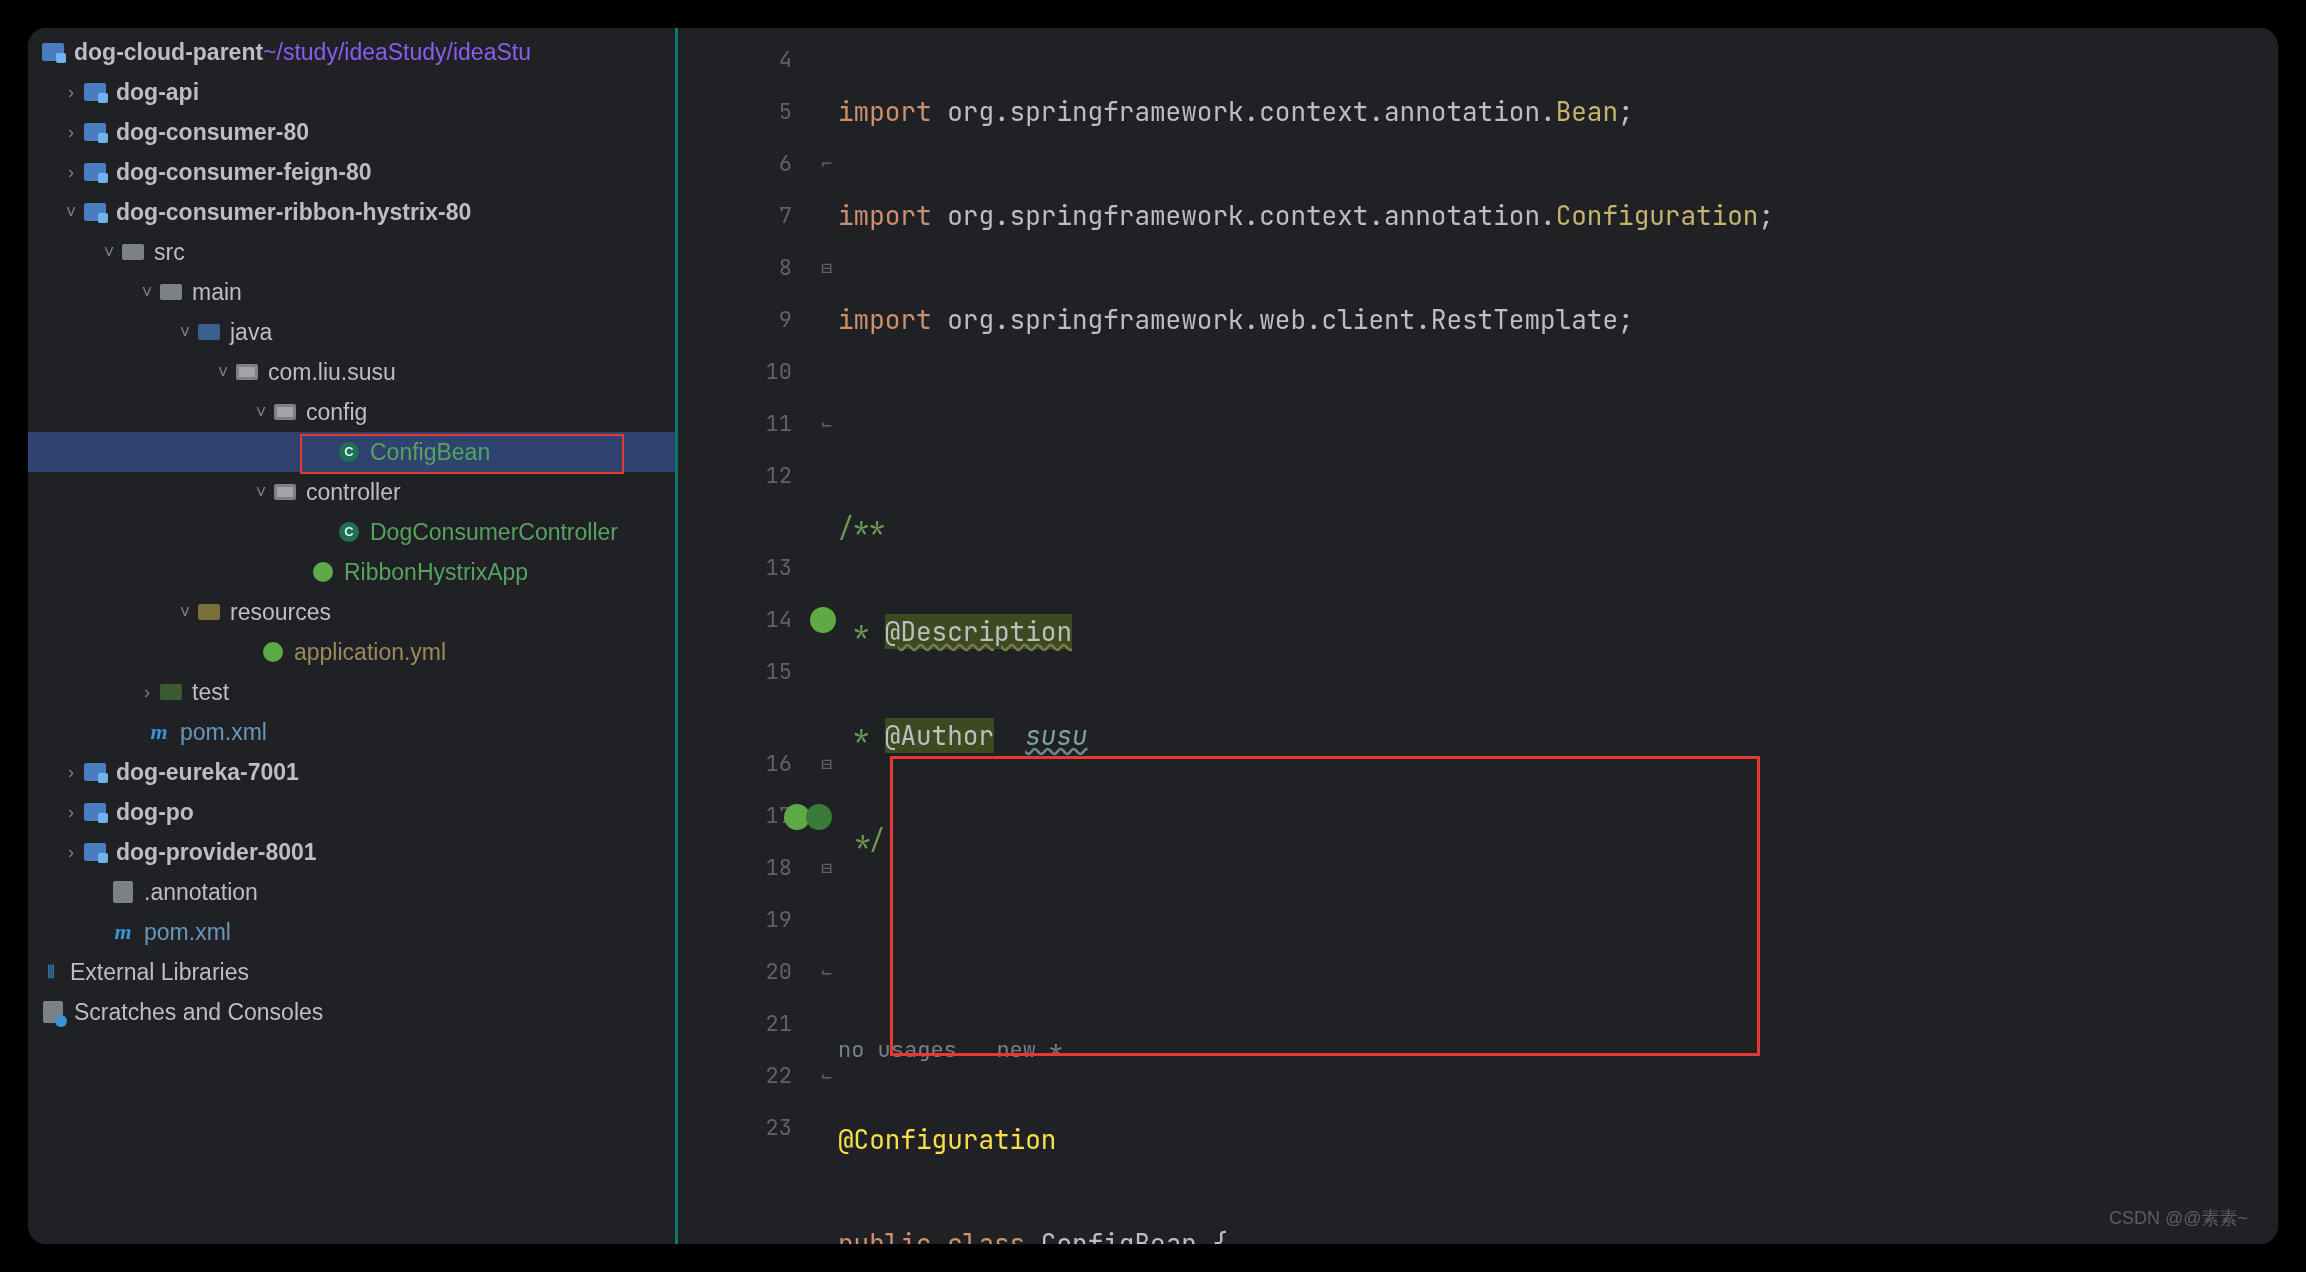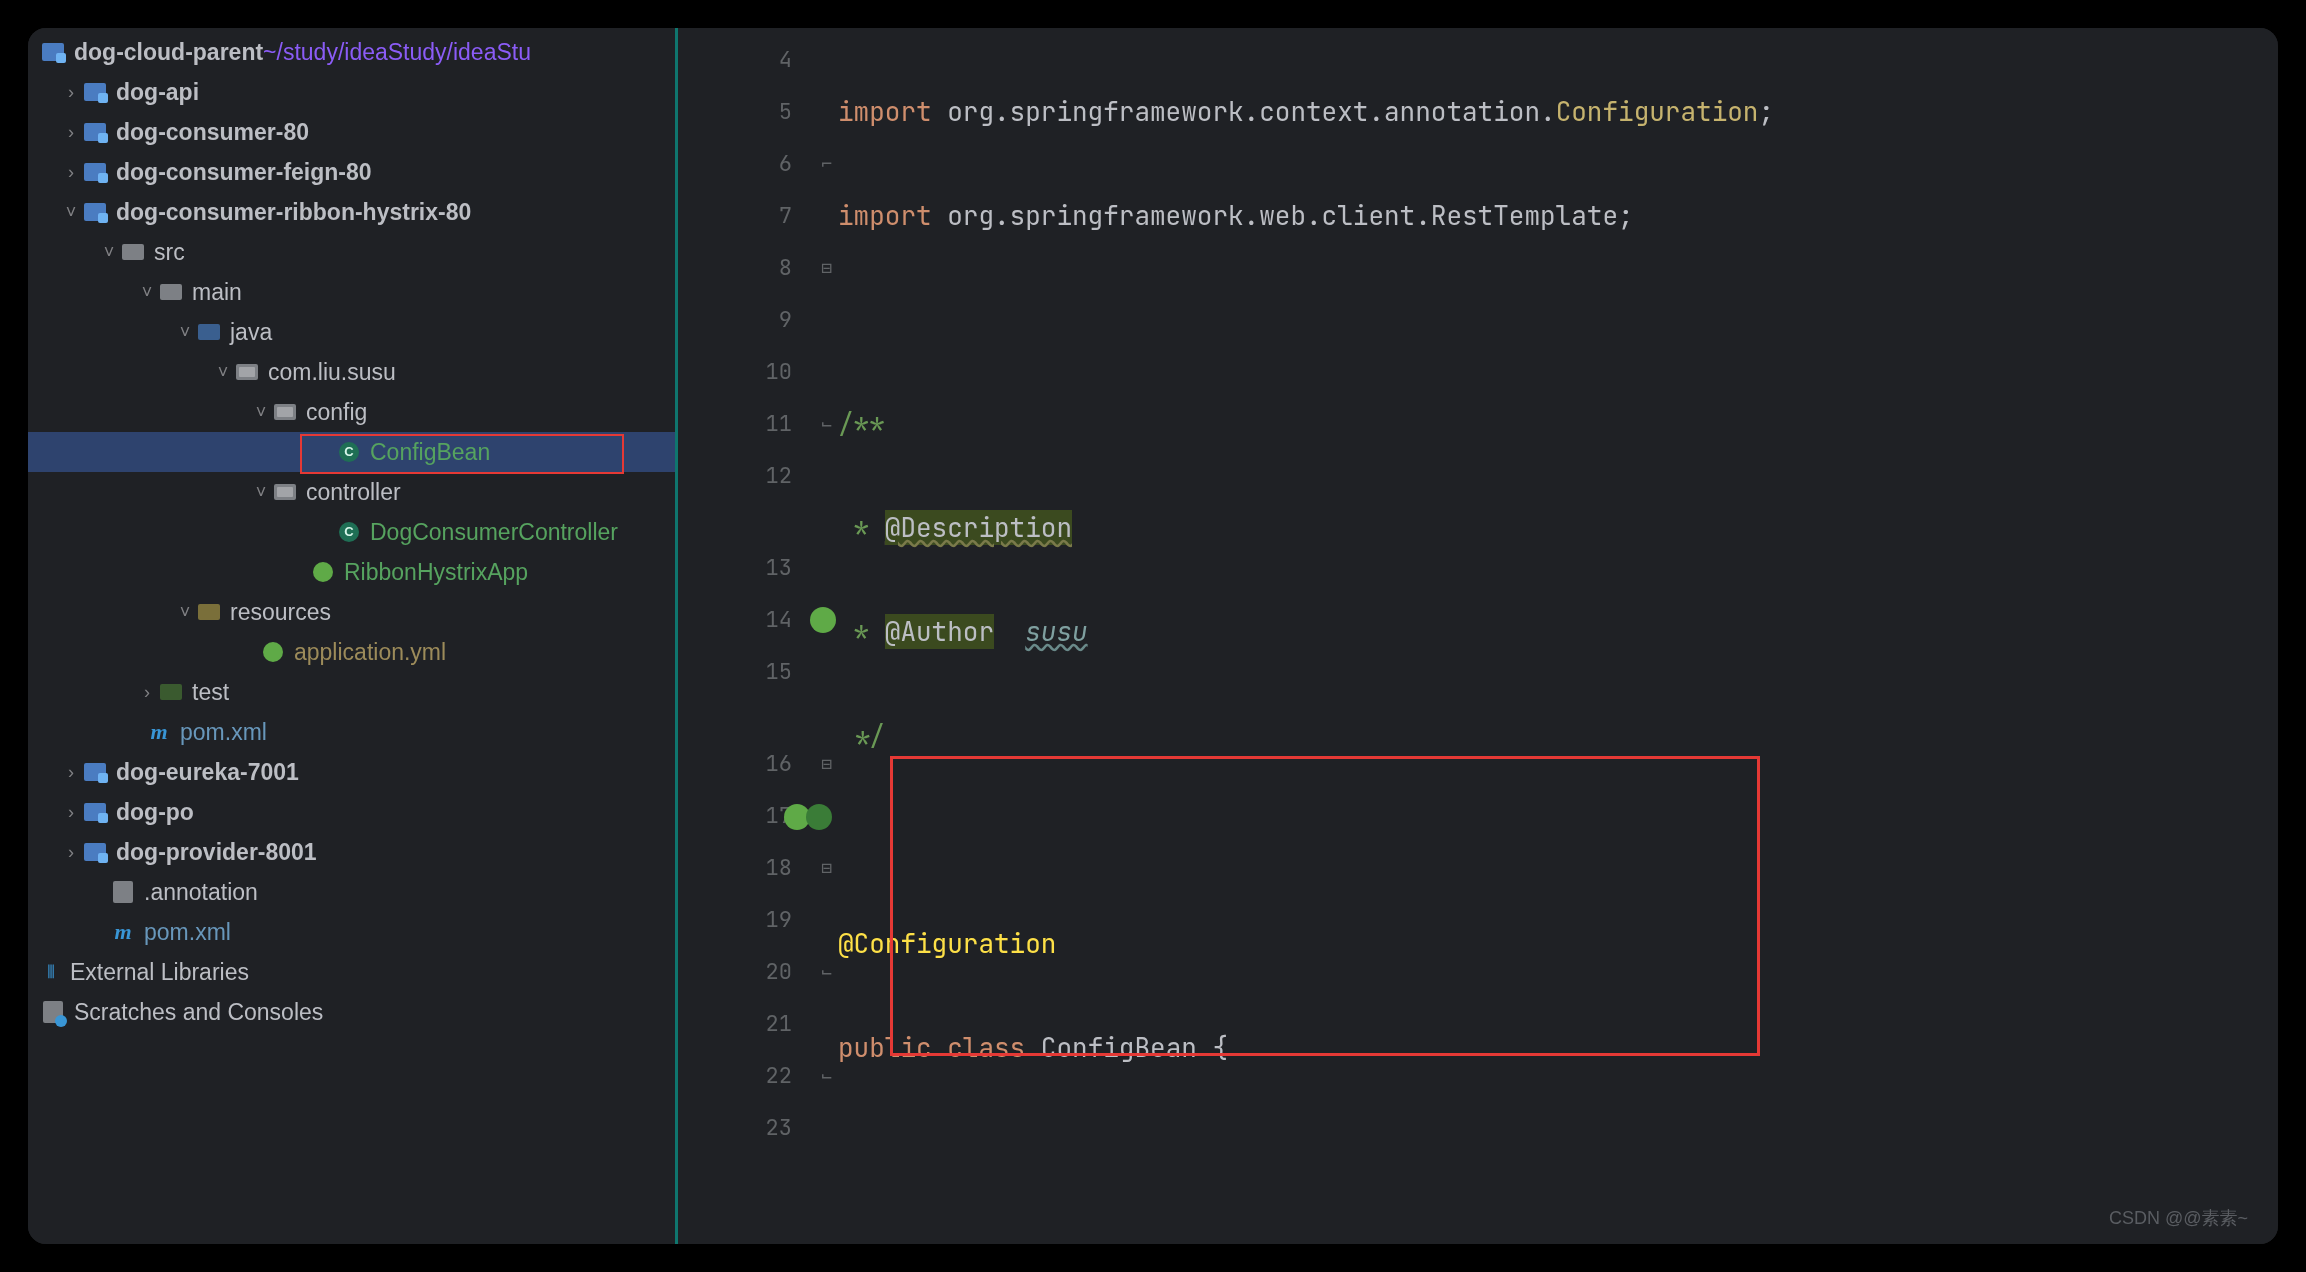--- a/index.html
+++ b/index.html
@@ -403,6 +403,7 @@
     </div>
 
     <div class="code">
+<div class="cline"><span class="tok-kw">import</span> <span class="tok-pkg">org.springframework.context.annotation.</span><span class="tok-end">Bean</span><span>;</span></div>
 <div class="cline"><span class="tok-kw">import</span> <span class="tok-pkg">org.springframework.context.annotation.</span><span class="tok-end">Configuration</span><span>;</span></div>
 <div class="cline"><span class="tok-kw">import</span> <span class="tok-pkg">org.springframework.web.client.RestTemplate;</span></div>
 <div class="cline"></div>

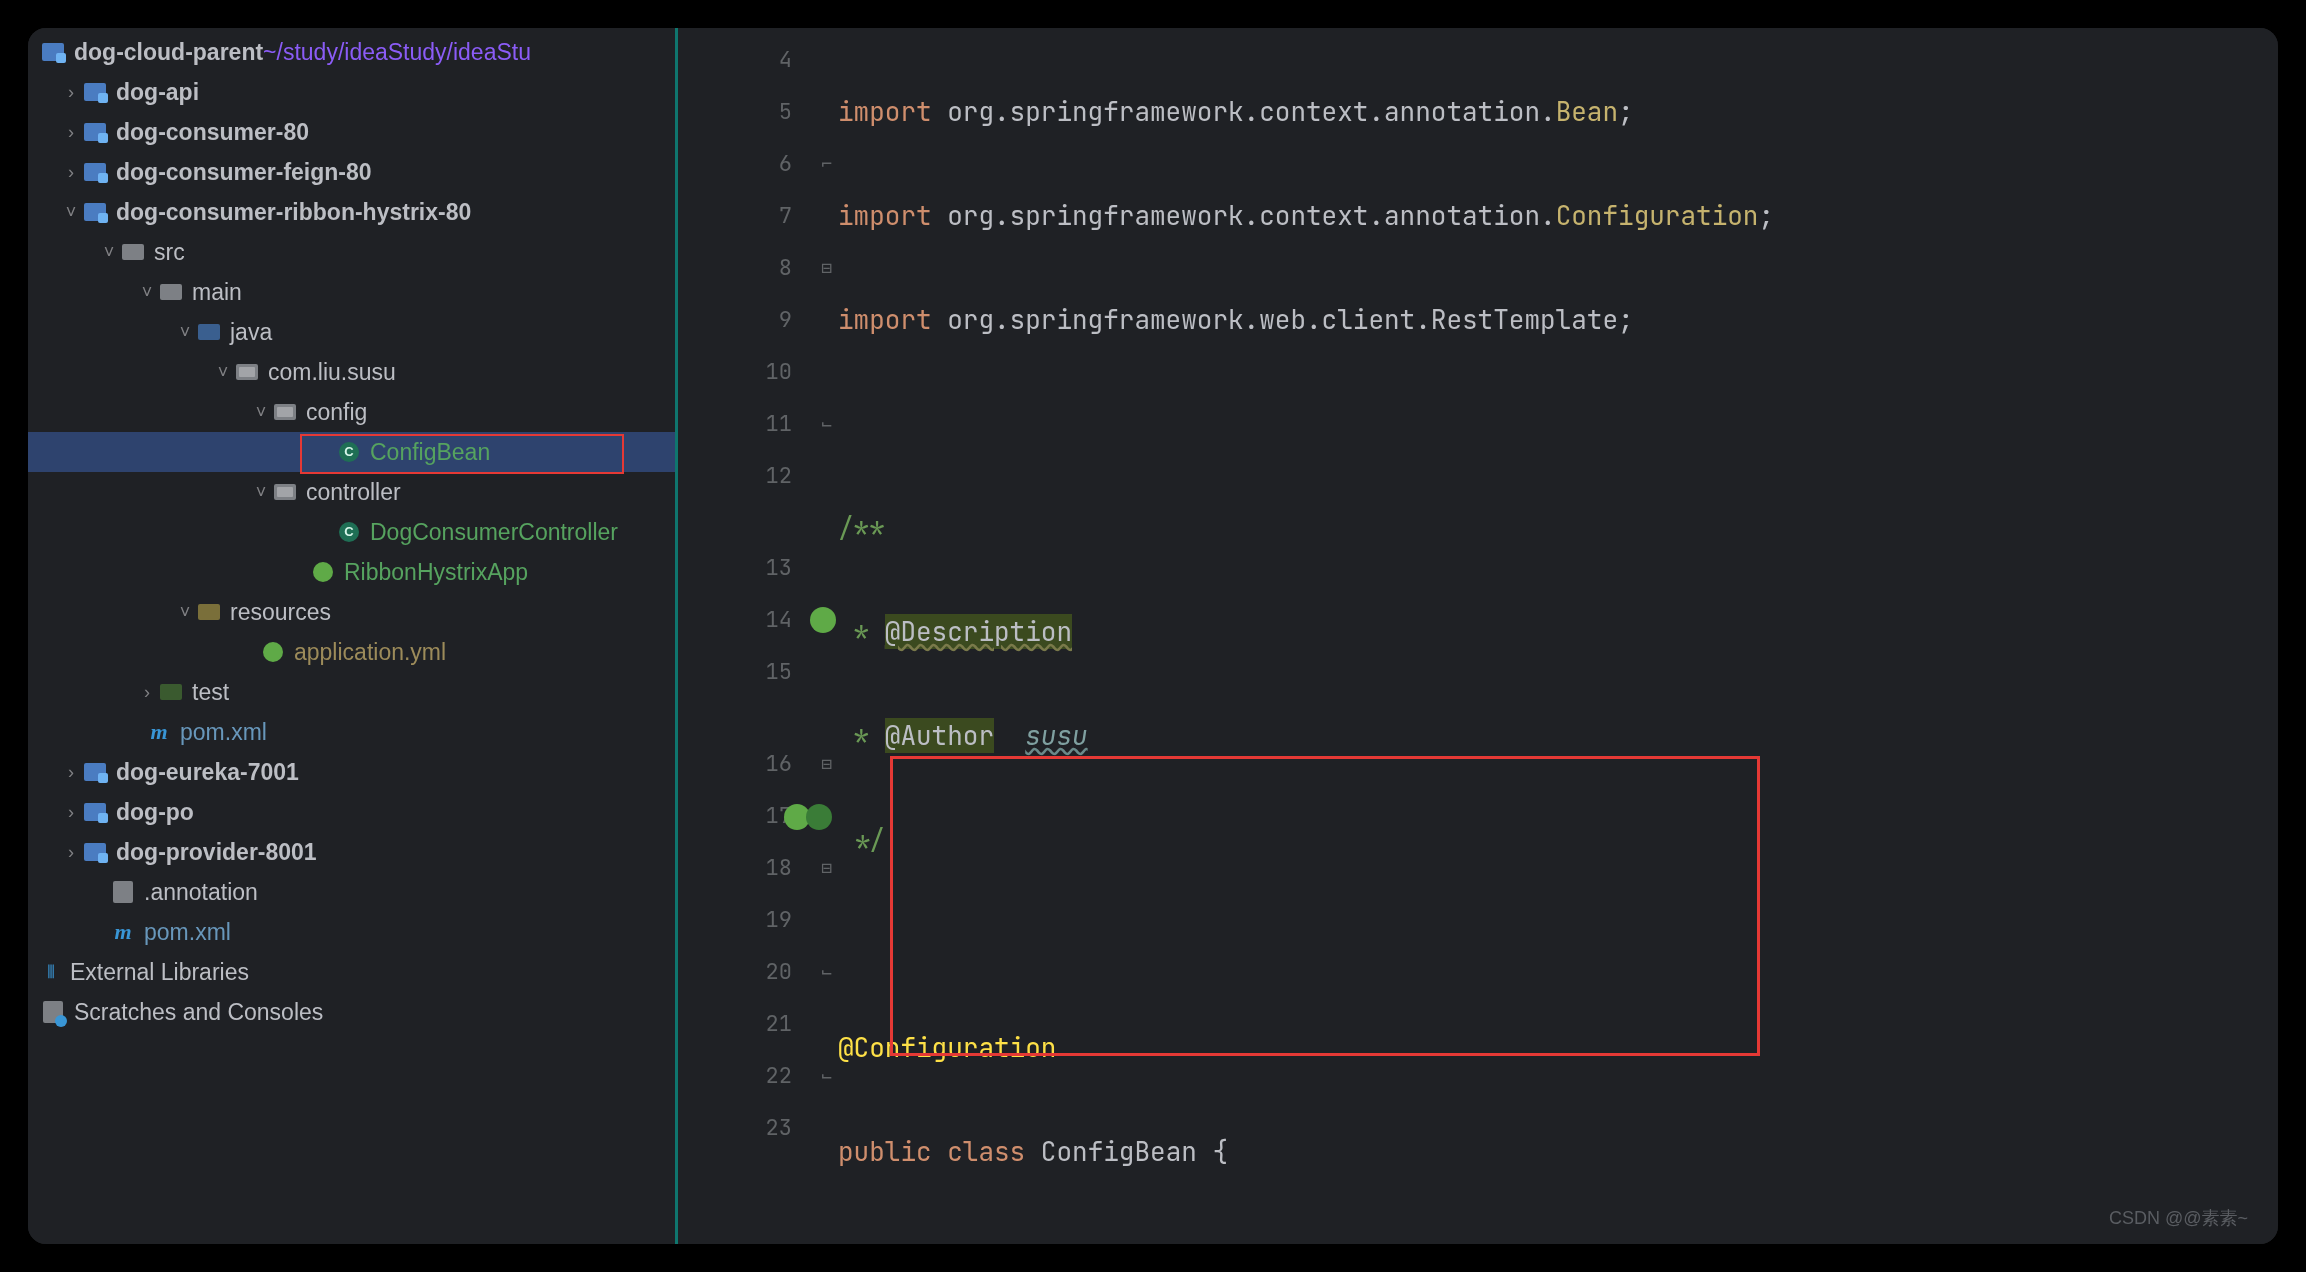--- a/index.html
+++ b/index.html
@@ -412,6 +412,7 @@
 <div class="cline"><span class="tok-cmt2"> * </span><span class="tok-auth">@Author</span>  <span class="tok-susu">susu</span></div>
 <div class="cline"><span class="tok-cmt2"> */</span></div>
 <div class="cline"></div>
+<div class="cline" style="height:40px"><span class="tok-hint"><span>no usages</span>   <span>new *</span></span></div>
 <div class="cline"><span class="tok-anno">@Configuration</span></div>
 <div class="cline"><span class="tok-kw">public</span> <span class="tok-kw">class</span> <span class="tok-cls">ConfigBean</span><span> {</span></div>
 

